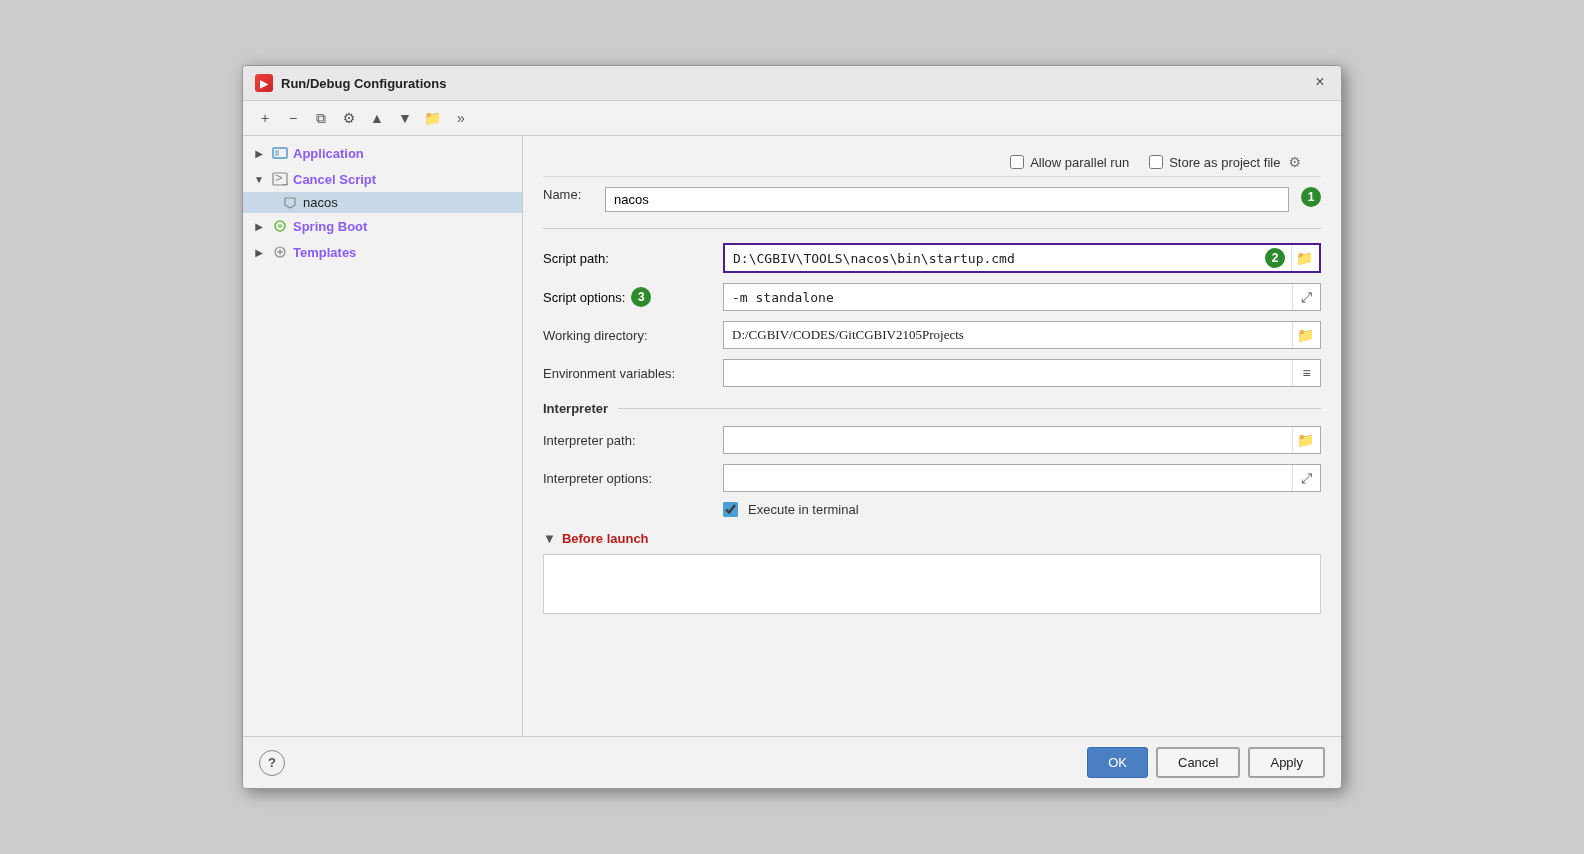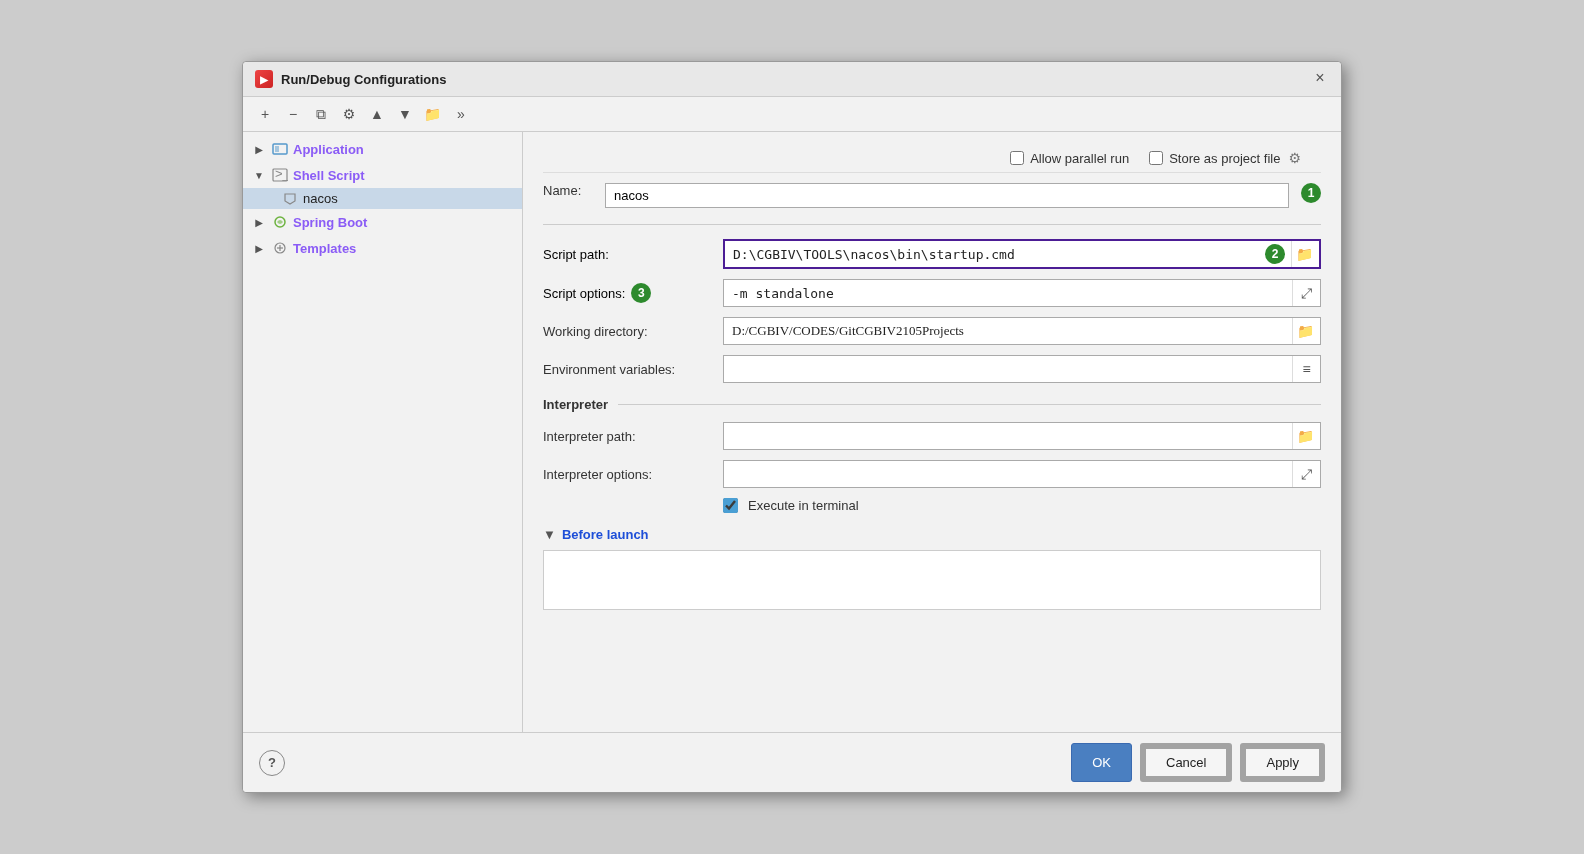--- a/index.html
+++ b/index.html
@@ -382,7 +382,7 @@
               <text x="3" y="11" font-size="7" fill="#888">&gt;_</text>
             </svg>
         </span>
-        <span class="item-label">Shell Script</span>
+        <span class="item-label">Cancel Script</span>
       </div>
 
       <div class="tree-child selected">

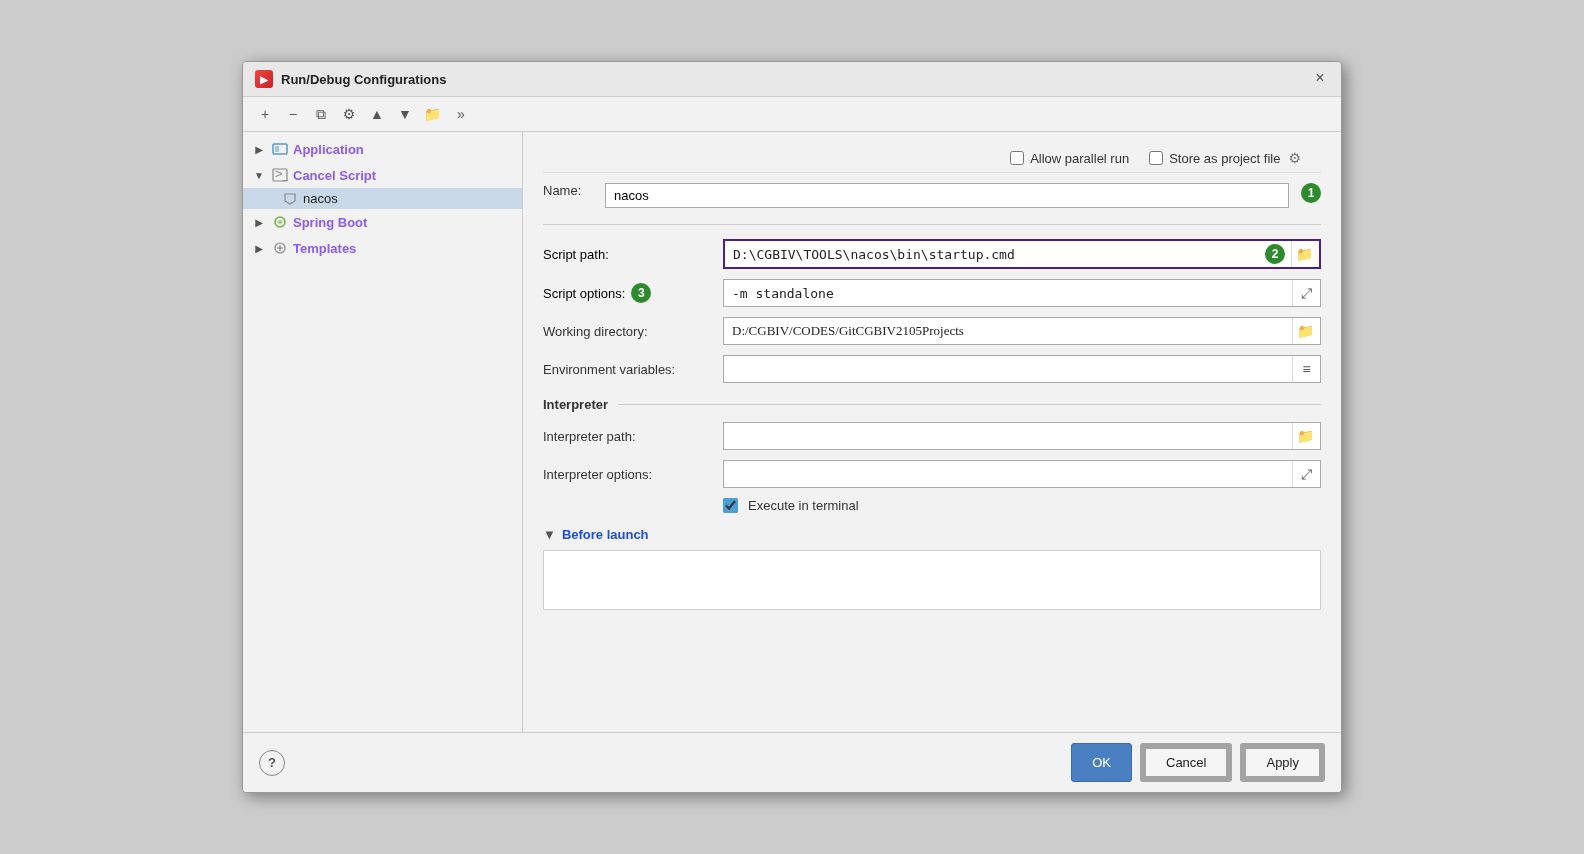--- a/index.html
+++ b/index.html
@@ -267,7 +267,7 @@
       margin-bottom: 8px;
       cursor: pointer;
     }
-    .before-launch-title { color: #1d4ed8; font-size: 13px; font-weight: 600; }
+    .before-launch-title { color: #b91c1c; font-size: 13px; font-weight: 600; }
     .before-launch-content {
       border: 1px solid #ccc;
       background: white;

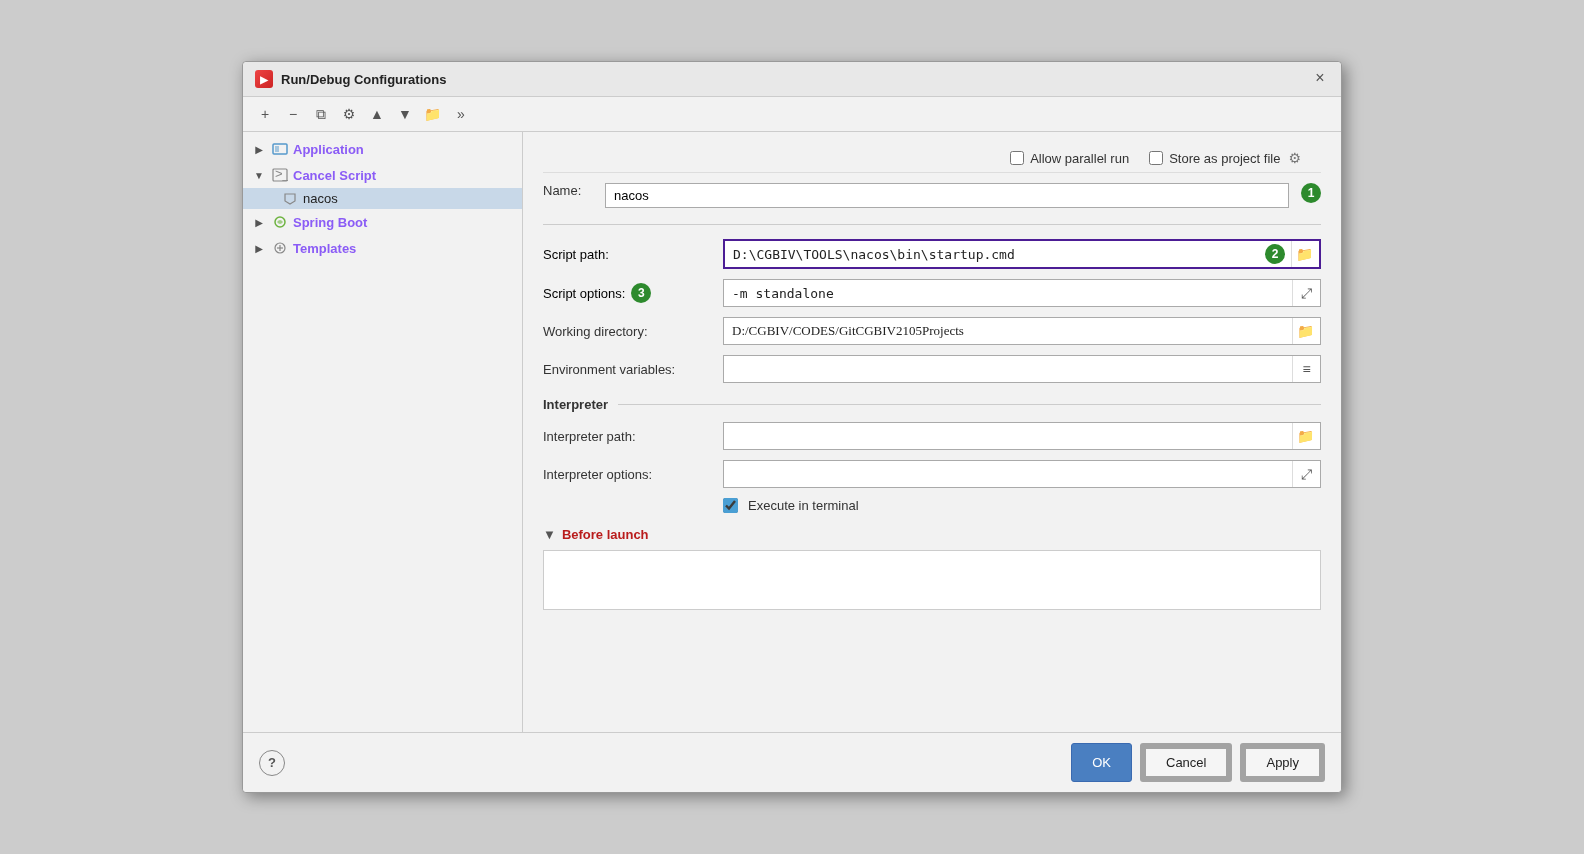--- a/index.html
+++ b/index.html
@@ -299,7 +299,7 @@
     .bottom-buttons { display: flex; gap: 8px; border-radius: 14px; }
     .btn {
       padding: 6px 20px;
-      border: 6px solid #a3a3a3;
+      border: 2px solid #a3a3a3;
       background: #f5f5f5;
       cursor: pointer;
       font-size: 13px;

